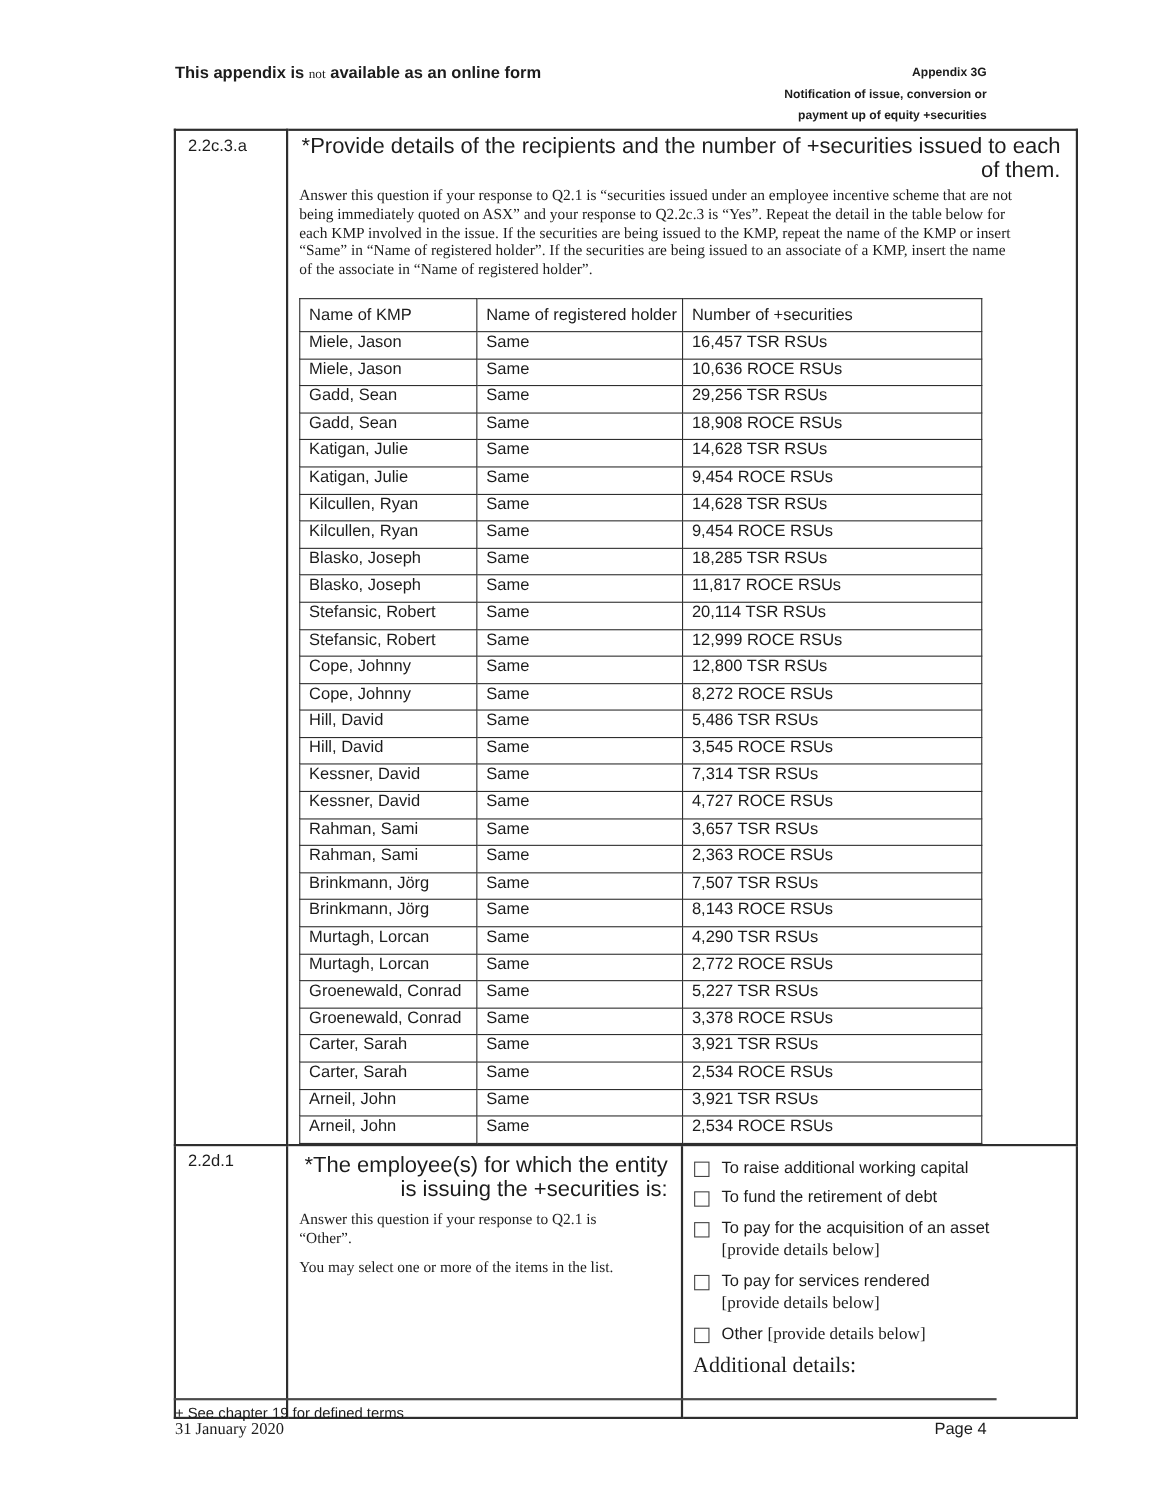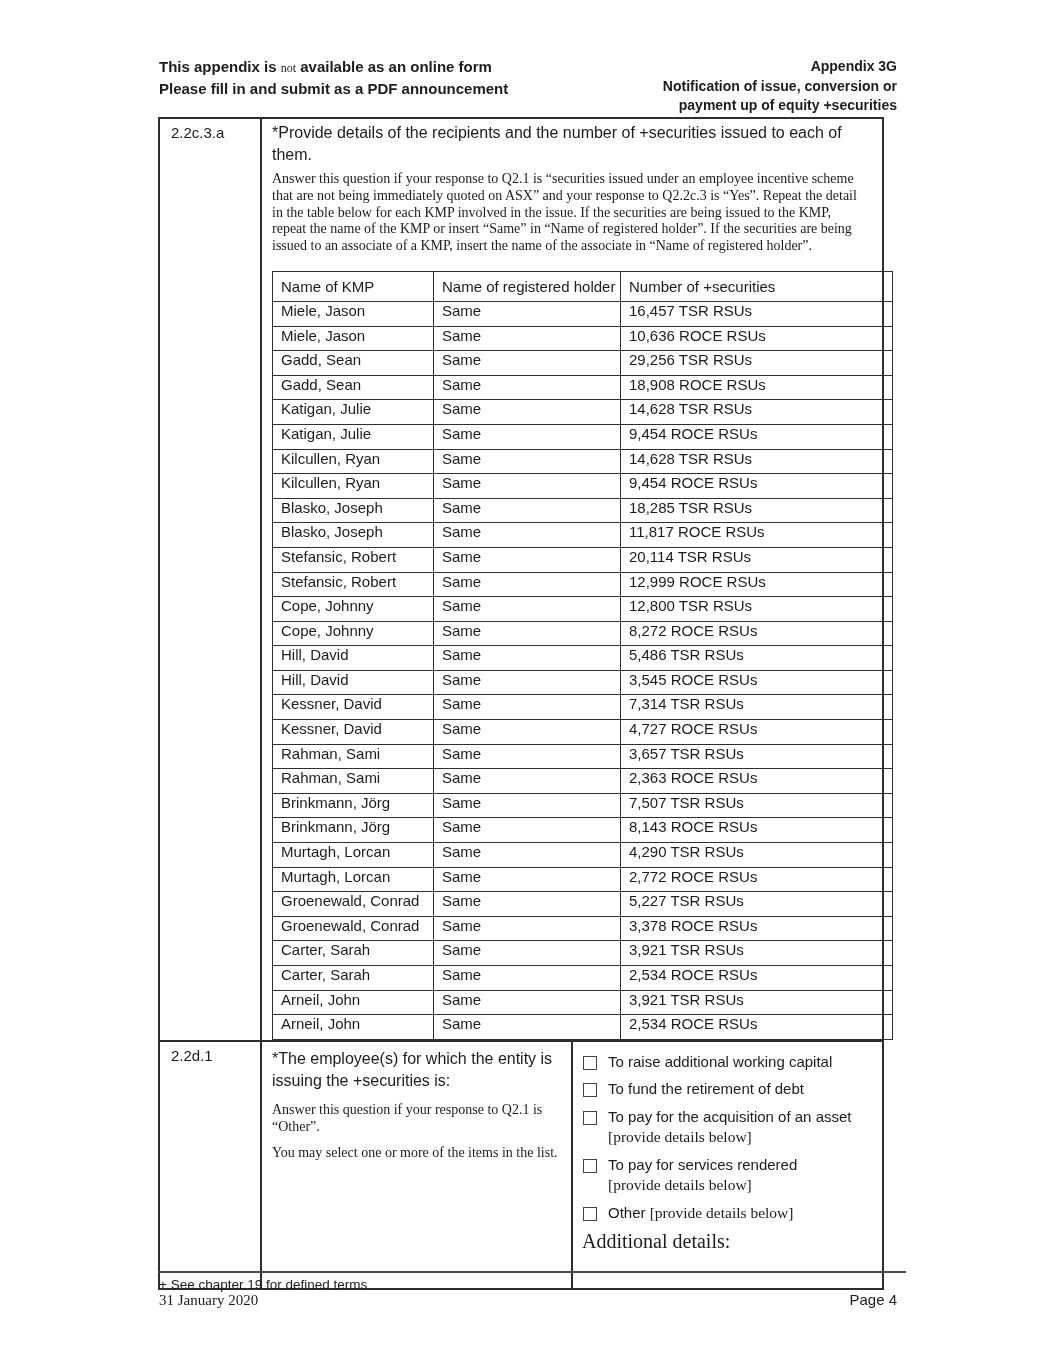--- a/index.html
+++ b/index.html
@@ -9,7 +9,7 @@
   
   .hdr-left{position:absolute;left:159px;top:57px;font-size:15px;font-weight:bold;line-height:19.5px;}
   .hdr-left .not{font-family:"Liberation Serif","DejaVu Serif",serif;font-weight:normal;font-size:12px;}
-  .hdr-right{position:absolute;right:158px;top:57px;text-align:right;font-size:14px;font-weight:bold;line-height:19.5px;}
+  .hdr-right{position:absolute;right:158px;top:57px;text-align:right;font-size:11px;font-weight:bold;line-height:19.5px;}
 
   
   table.outer{position:absolute;left:158px;top:117px;width:726px;border-collapse:collapse;table-layout:fixed;}

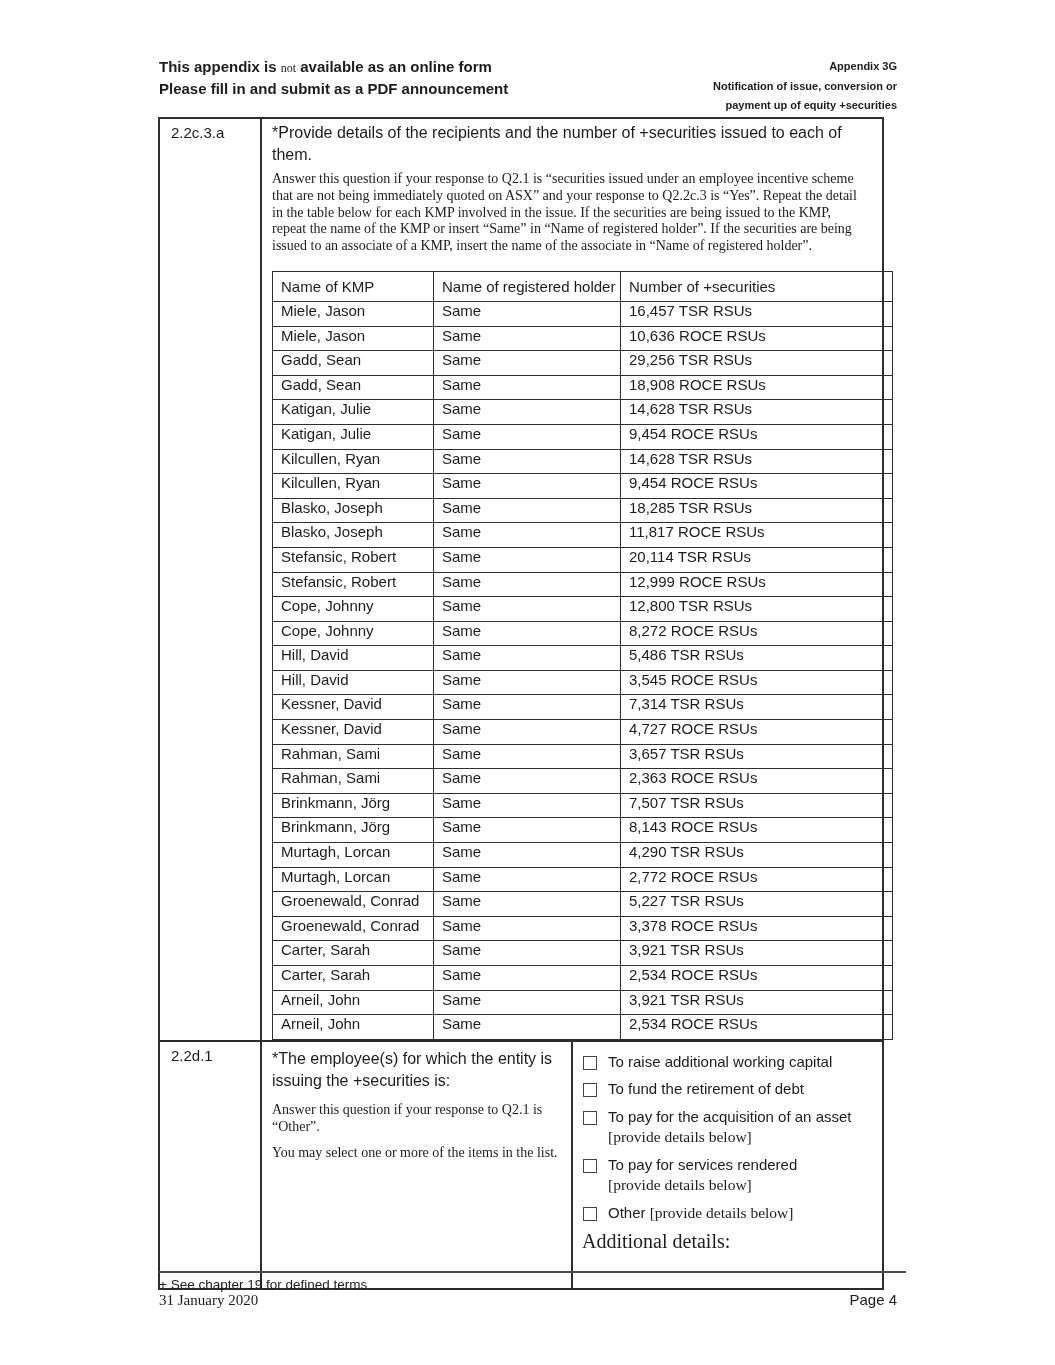--- a/index.html
+++ b/index.html
@@ -55,7 +55,6 @@
 
   <div class="hdr-left">
     <div><span>This appendix is </span><span class="not">not</span><span> available as an online form</span></div>
-    <div>Please fill in and submit as a PDF announcement</div>
   </div>
   <div class="hdr-right">
     <div>Appendix 3G</div>

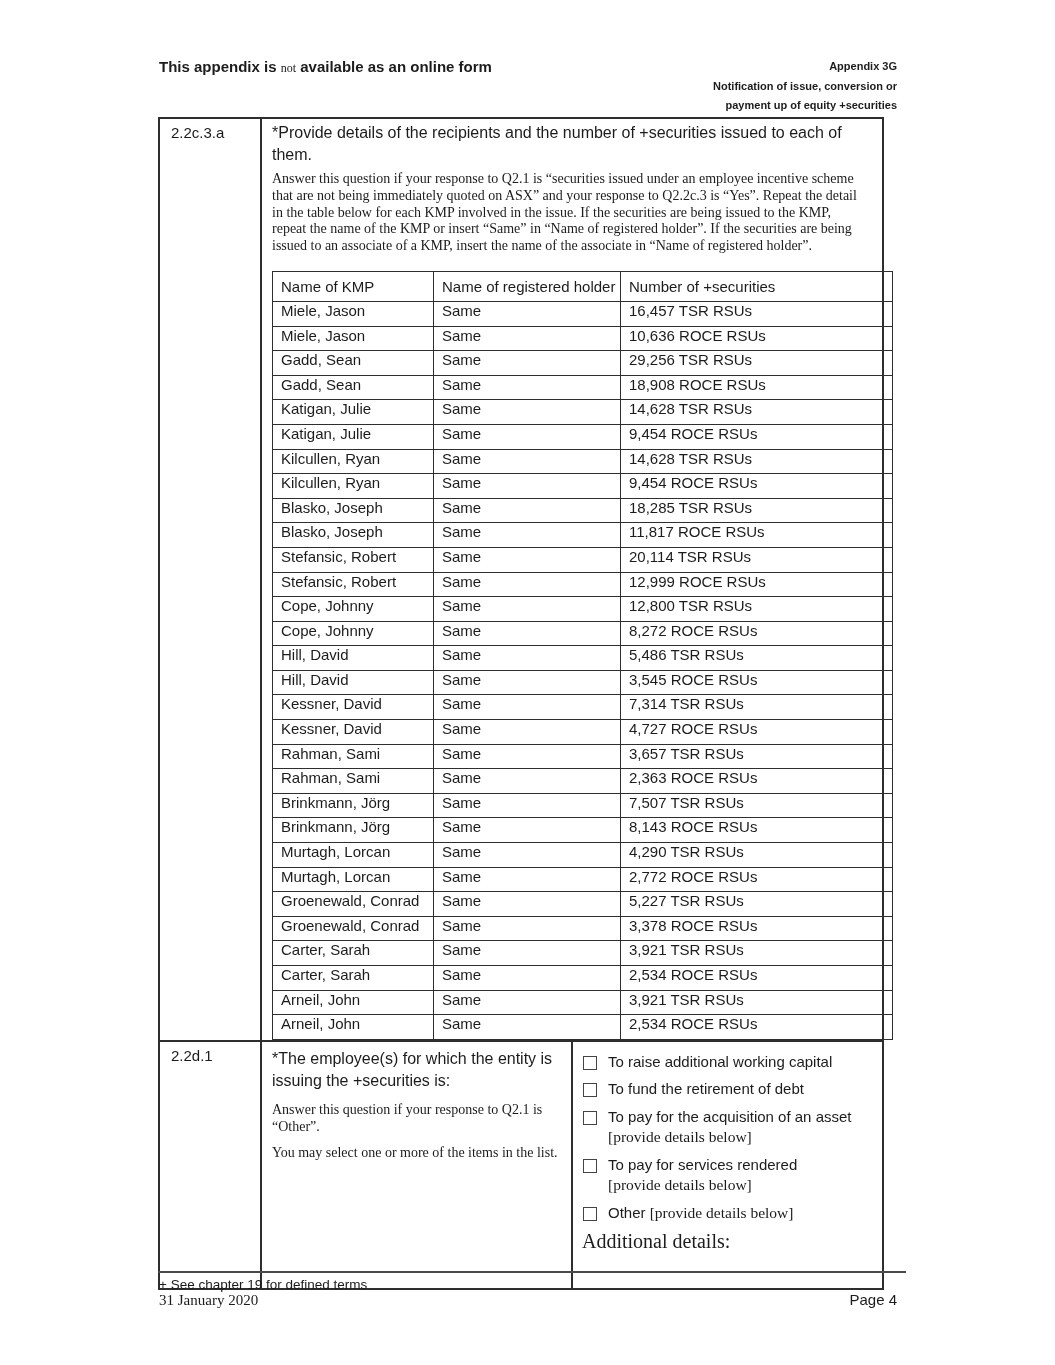--- a/index.html
+++ b/index.html
@@ -12,7 +12,7 @@
   .hdr-right{position:absolute;right:158px;top:57px;text-align:right;font-size:11px;font-weight:bold;line-height:19.5px;}
 
   
-  table.outer{position:absolute;left:158px;top:117px;width:726px;border-collapse:collapse;table-layout:fixed;}
+  table.outer{position:absolute;left:158px;top:117px;width:822px;border-collapse:collapse;table-layout:fixed;}
   table.outer td{border:2px solid #2e2e2e;vertical-align:top;}
   td.label-cell{width:85px;padding:5px 4px 0 11px;font-size:15px;}
   td.content-cell{padding:3px 14px 0 10px;height:897px;}

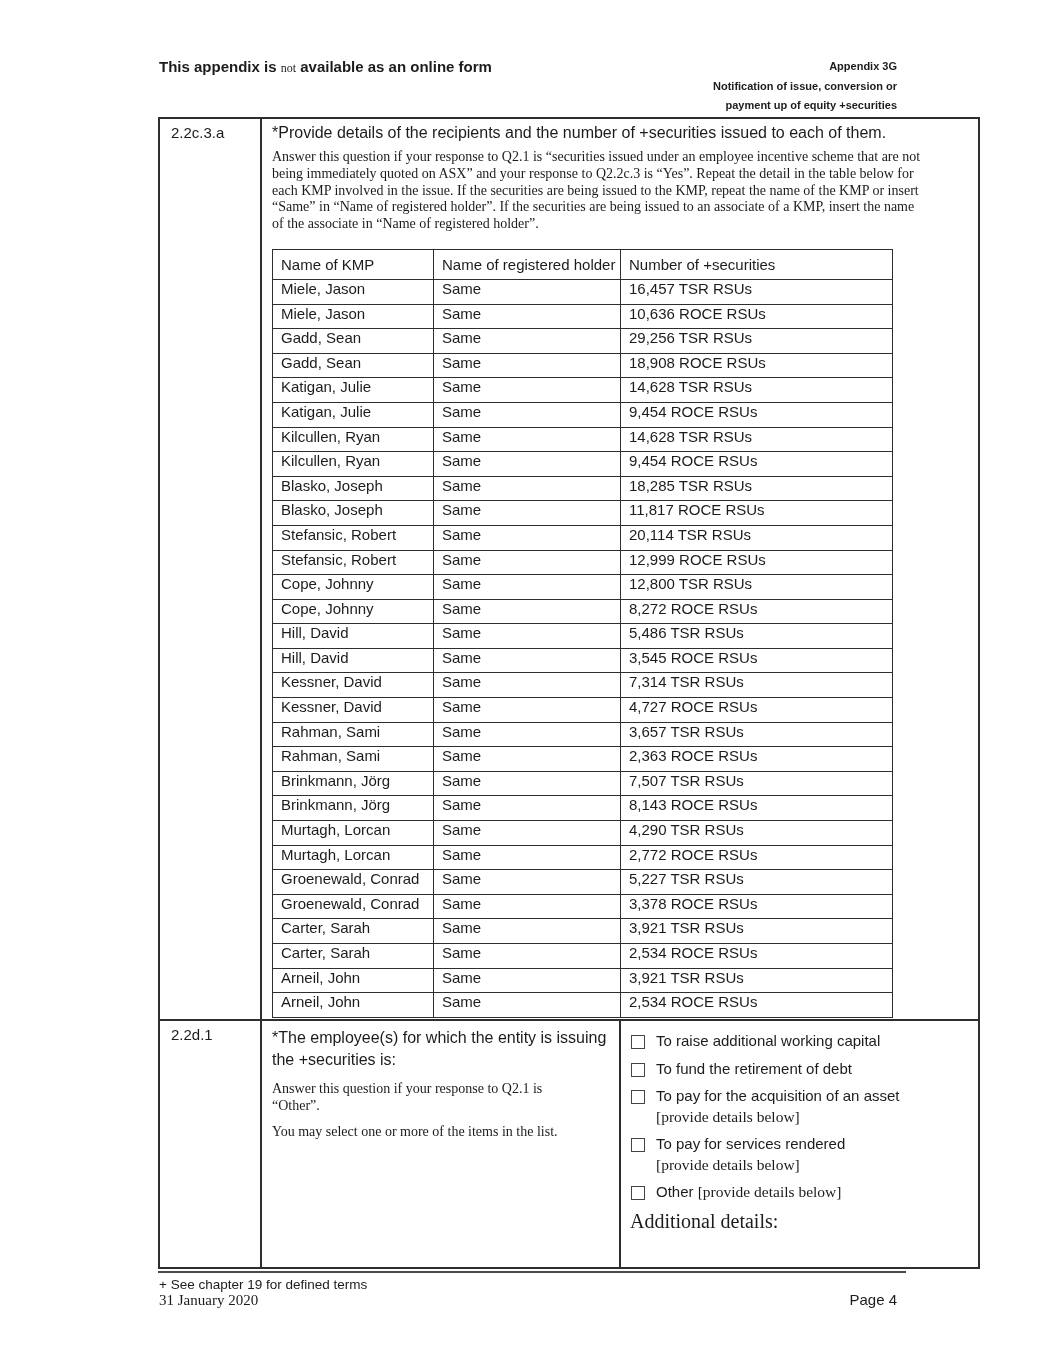--- a/index.html
+++ b/index.html
@@ -19,7 +19,7 @@
   td.mid-cell{width:327px;padding:6px 12px 0 10px;height:240px;}
   td.check-cell{width:338px;padding:10px 8px 16px 9px;}
 
-  .question{font-size:16px;line-height:22px;}
+  .question{font-size:20px;line-height:22px;text-align:right;}
   .guidance{font-size:14px;line-height:16.8px;margin-top:5px;max-width:650px;
             font-family:"Liberation Serif","DejaVu Serif",serif;}
   .guidance2 p{font-size:14px;line-height:17px;margin:9px 0 0 0;max-width:302px;

